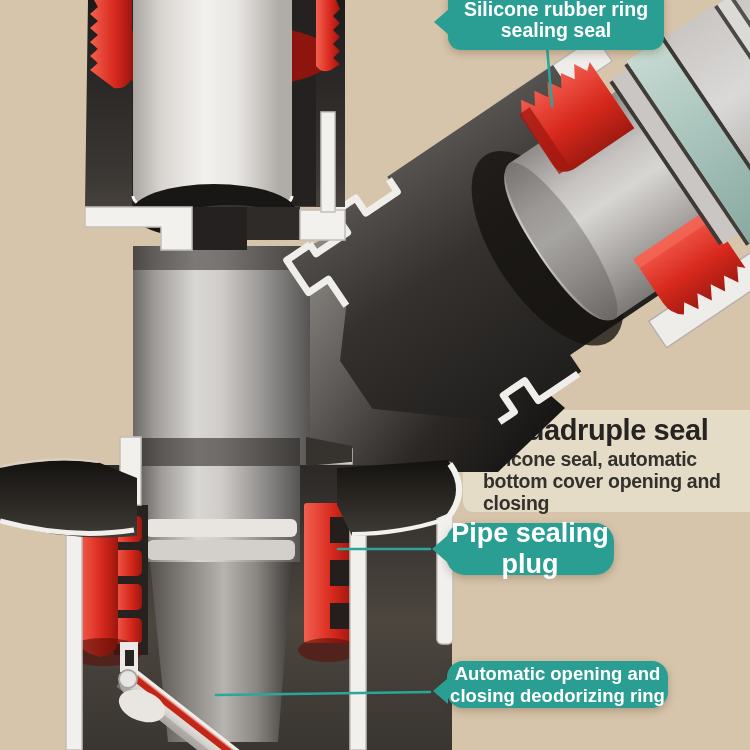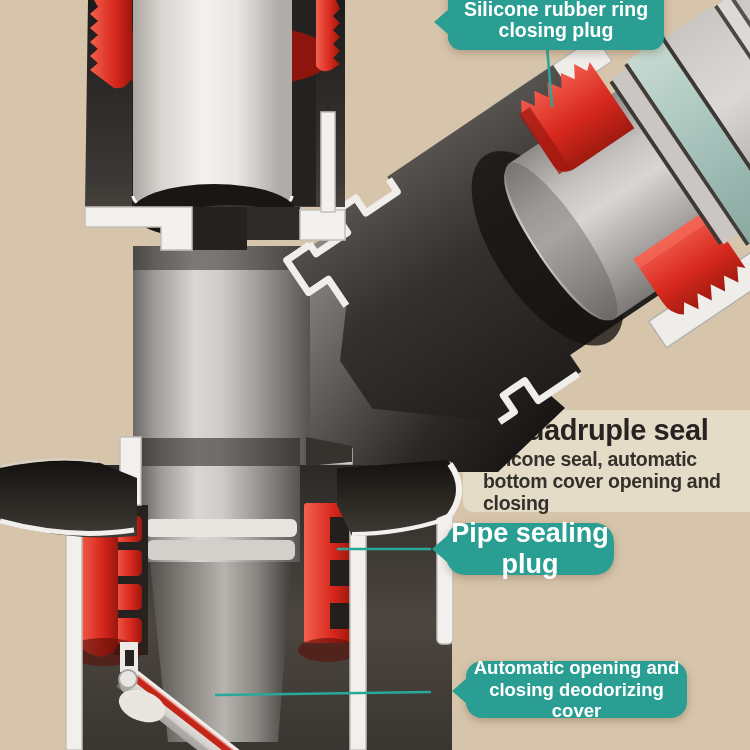--- a/index.html
+++ b/index.html
@@ -284,7 +284,7 @@
   <div class="callout" id="callout-reducer">
     <span class="tip"></span>
     <span>Silicone rubber ring</span>
-    <span>closing plug</span>
+    <span>sealing seal</span>
   </div>
 
   <div class="callout" id="callout-pipe-seal">

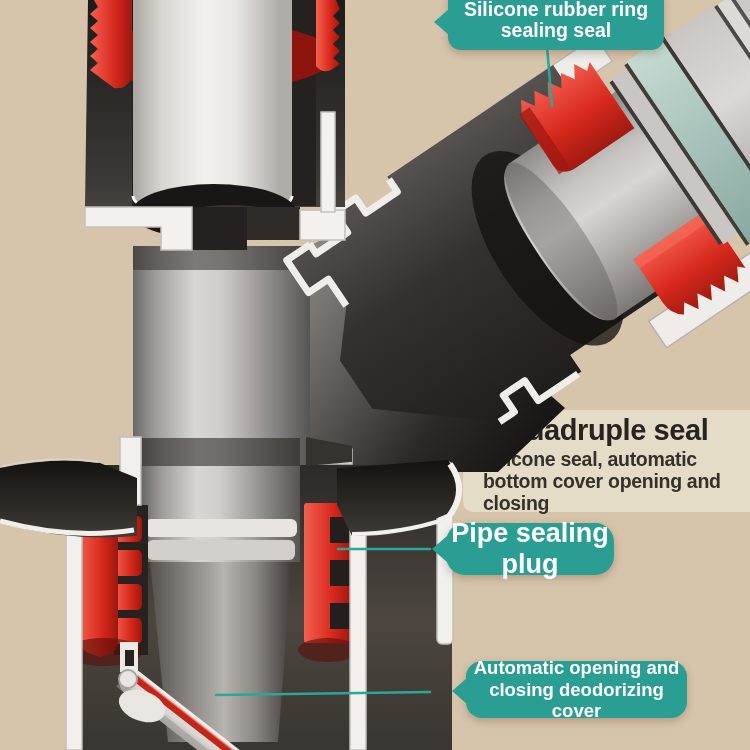--- a/index.html
+++ b/index.html
@@ -46,8 +46,8 @@
   #callout-reducer .tip{top:23px;}
   #callout-pipe-seal{left:446px;top:523px;width:168px;height:52px;border-radius:19px;font-size:27px;}
   #callout-pipe-seal .tip{top:13px;}
-  #callout-deodorizing{left:447px;top:661px;width:221px;height:57px;border-radius:16px;
-    font-size:18.5px;line-height:21.5px;margin-left:19px;}
+  #callout-deodorizing{left:447px;top:661px;width:221px;height:47px;border-radius:16px;
+    font-size:18.5px;line-height:21.5px;}
   #callout-deodorizing .tip{top:17px;}
 </style>
 </head>

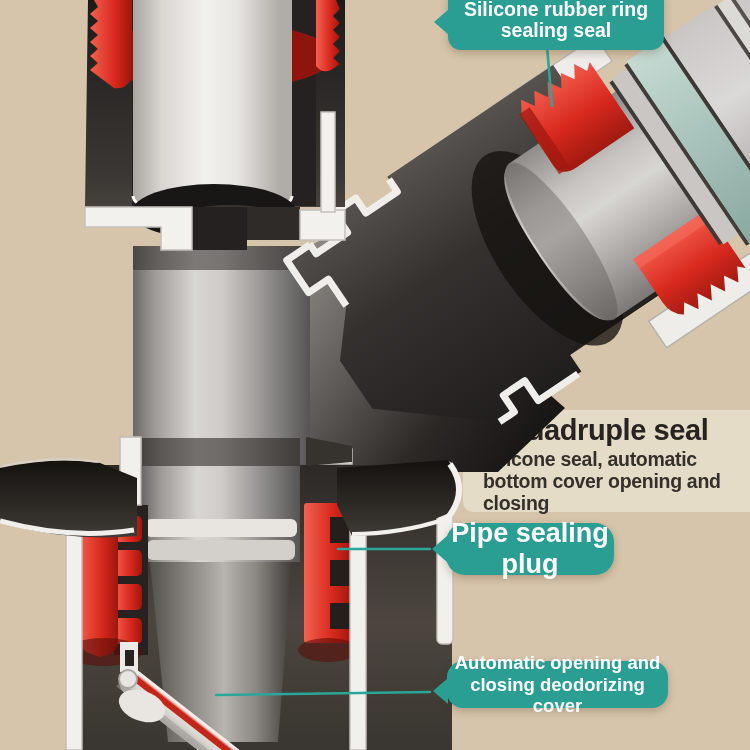--- a/index.html
+++ b/index.html
@@ -295,7 +295,7 @@
   <div class="callout" id="callout-deodorizing">
     <span class="tip"></span>
     <span>Automatic opening and</span>
-    <span>closing deodorizing cover</span>
+    <span>closing deodorizing ring</span>
   </div>
 
 </div>

